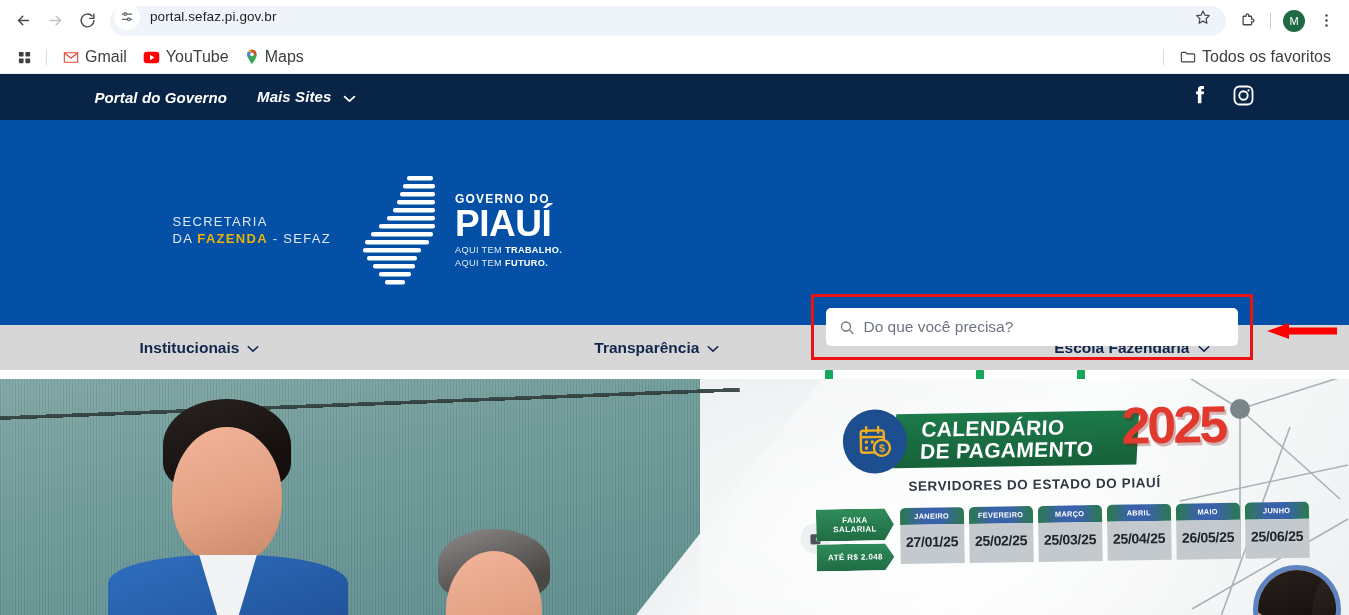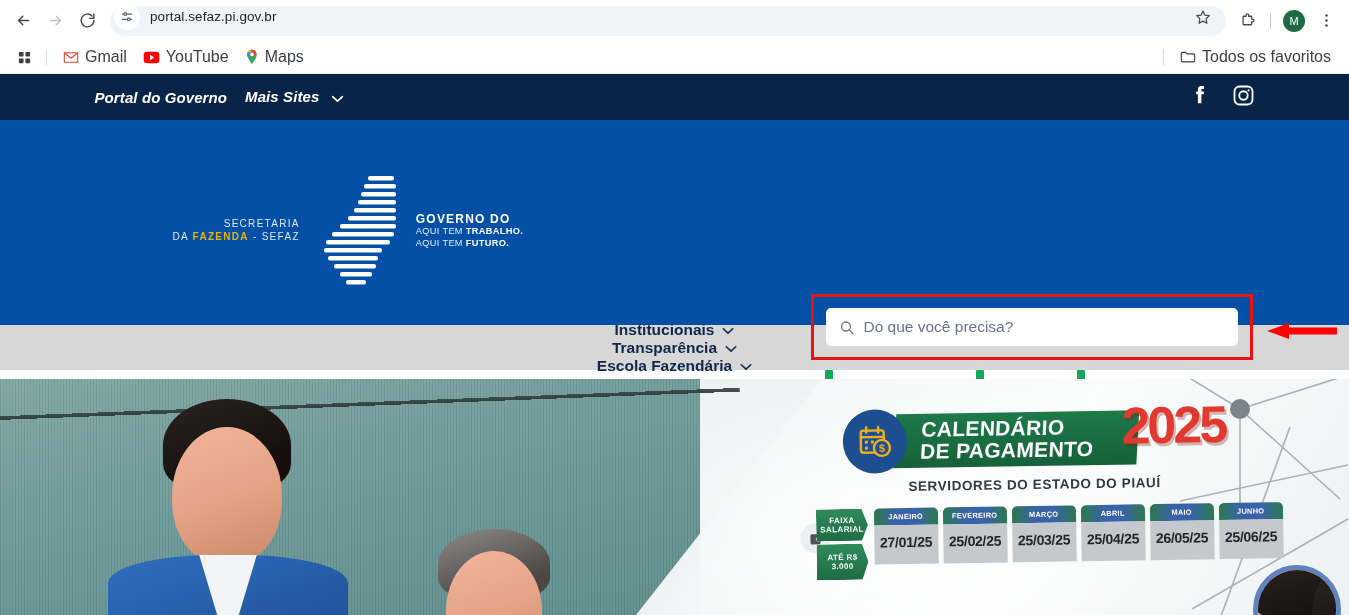--- a/index.html
+++ b/index.html
@@ -73,7 +73,7 @@
     color: #ffffff; font-size: 15px; font-weight: bold;
     letter-spacing: 0.1px; white-space: nowrap;
   }
-  .gov-link + .gov-link { margin-left: 18px; }
+  .gov-link + .gov-link { margin-left: 30px; }
   .gov-chev { margin-left: 7px; display: inline-block; vertical-align: middle; }
   .gov-social { margin-left: auto; display: flex; align-items: center; gap: 22px; }
 

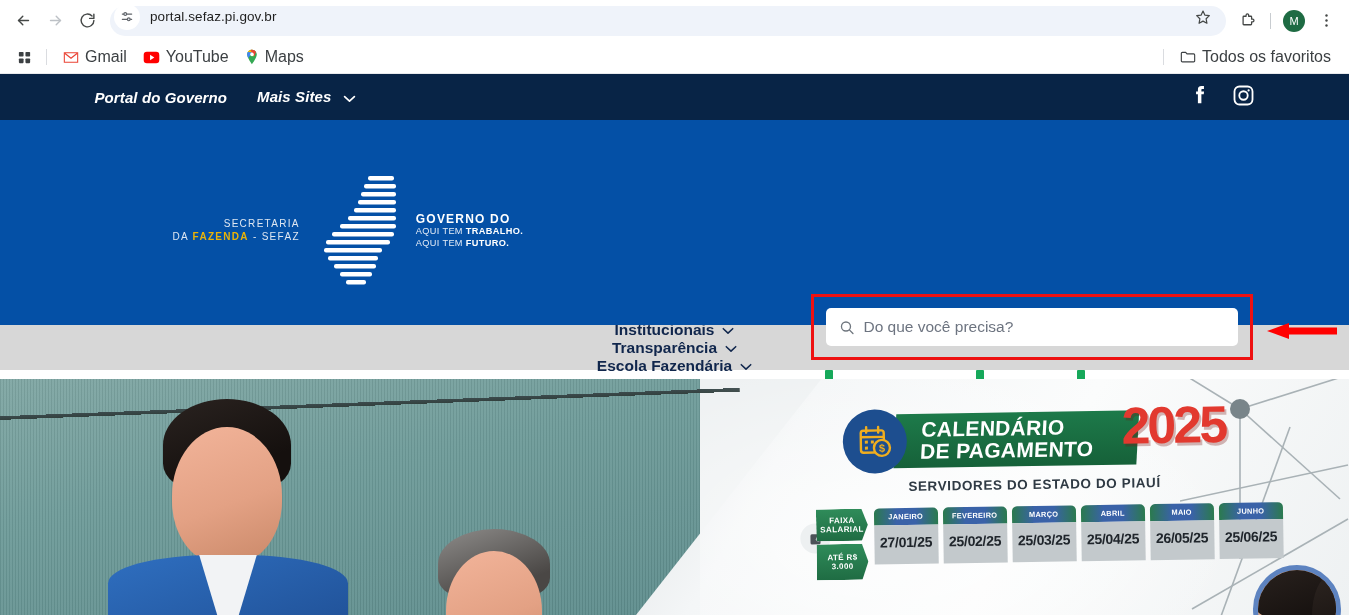--- a/index.html
+++ b/index.html
@@ -88,8 +88,8 @@
   }
   .brand { display: flex; align-items: center; margin-top: 52px; margin-left: 78px; }
   .brand-text {
-    text-align: right; color: #dfe7f2; line-height: 1.28;
-    font-size: 10px; letter-spacing: 1.3px; margin-right: 16px;
+    text-align: left; color: #dfe7f2; line-height: 1.28;
+    font-size: 13px; letter-spacing: 1.3px; margin-right: 24px;
   }
   .brand-text .b { font-weight: bold; color: #eab308; }
   .brand-logo { display: flex; align-items: center; }

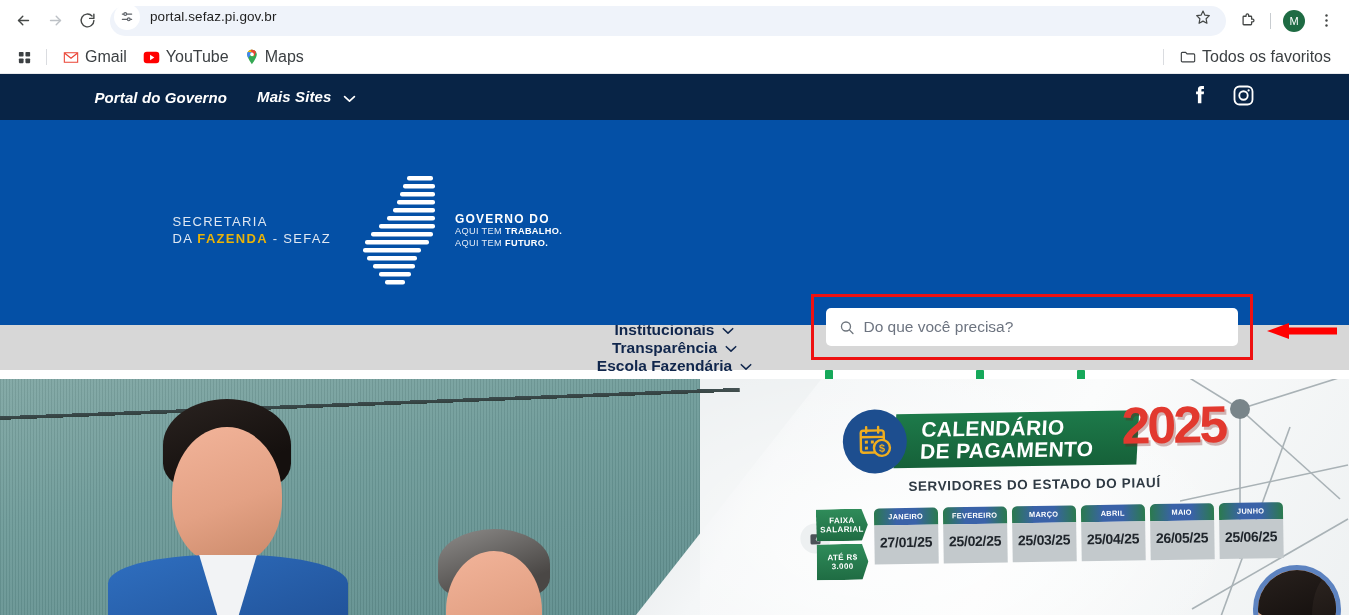--- a/index.html
+++ b/index.html
@@ -450,6 +450,7 @@
         </svg>
         <div class="gov-wordmark">
           <div class="gw-top">GOVERNO DO</div>
+          <div class="gw-main">PIAUÍ</div>
           <div class="gw-sub">
             <div><span>AQUI TEM </span><b>TRABALHO.</b></div>
             <div><span>AQUI TEM </span><b>FUTURO.</b></div>

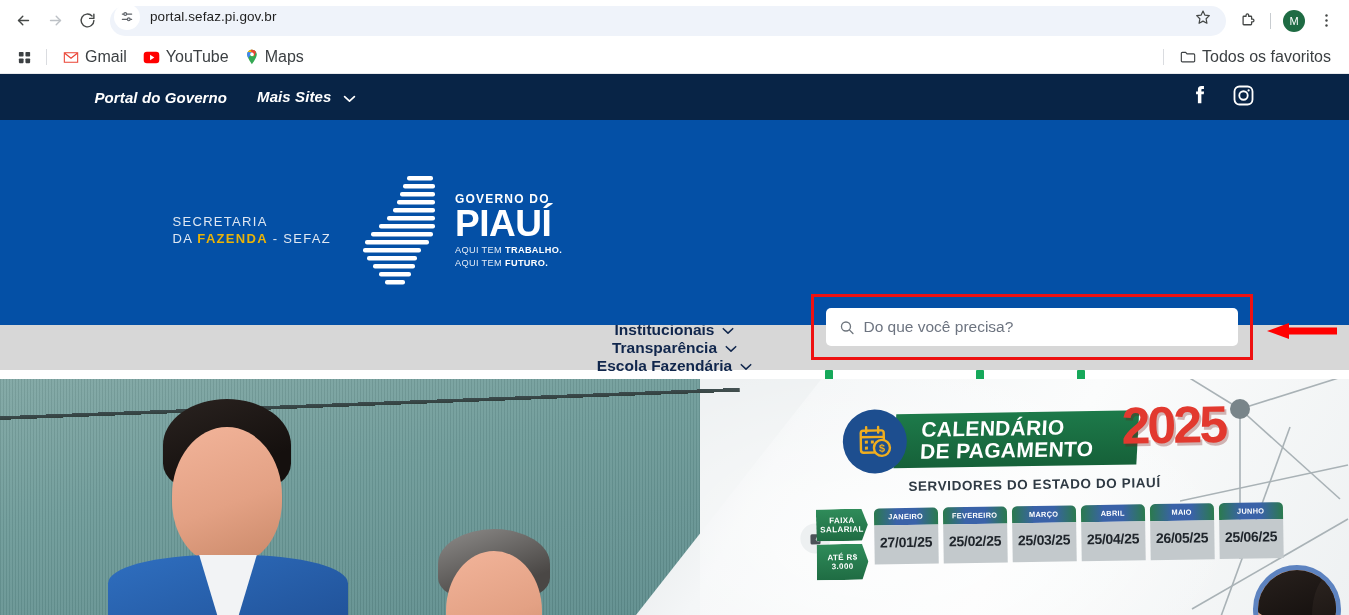--- a/index.html
+++ b/index.html
@@ -144,7 +144,7 @@
   }
   .nav-inner {
     width: 1070px; margin: 0 auto; display: flex;
-    align-items: center; justify-content: space-between; flex-direction: column;
+    align-items: center; justify-content: space-between;
   }
   .nav-item {
     color: #10264c; font-size: 15.5px; font-weight: bold;

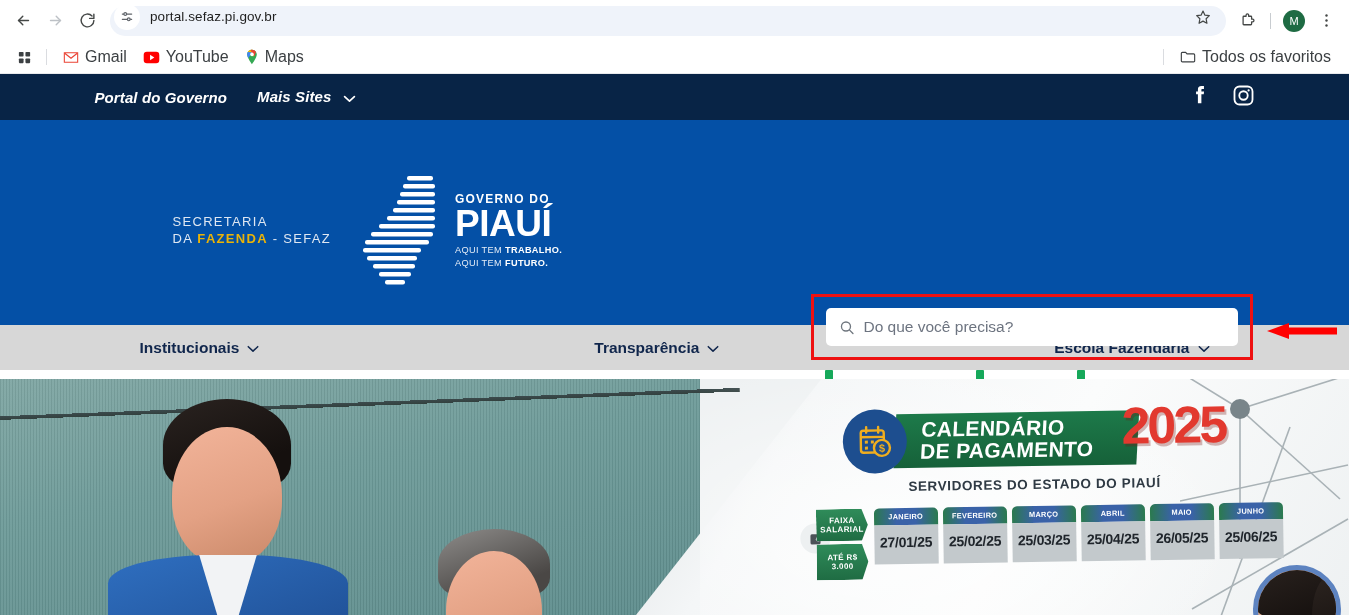--- a/index.html
+++ b/index.html
@@ -254,7 +254,7 @@
   }
   .faixa-top, .faixa-bot {
     color: #fff; font-size: 8px; font-weight: bold; letter-spacing: 0.4px;
-    text-align: center; padding: 7px 4px;
+    text-align: center; padding: 7px 17px;
     background: linear-gradient(180deg, #2f8c5a 0%, #1f6c43 100%);
     clip-path: polygon(0 0, 88% 0, 100% 50%, 88% 100%, 0 100%);
   }

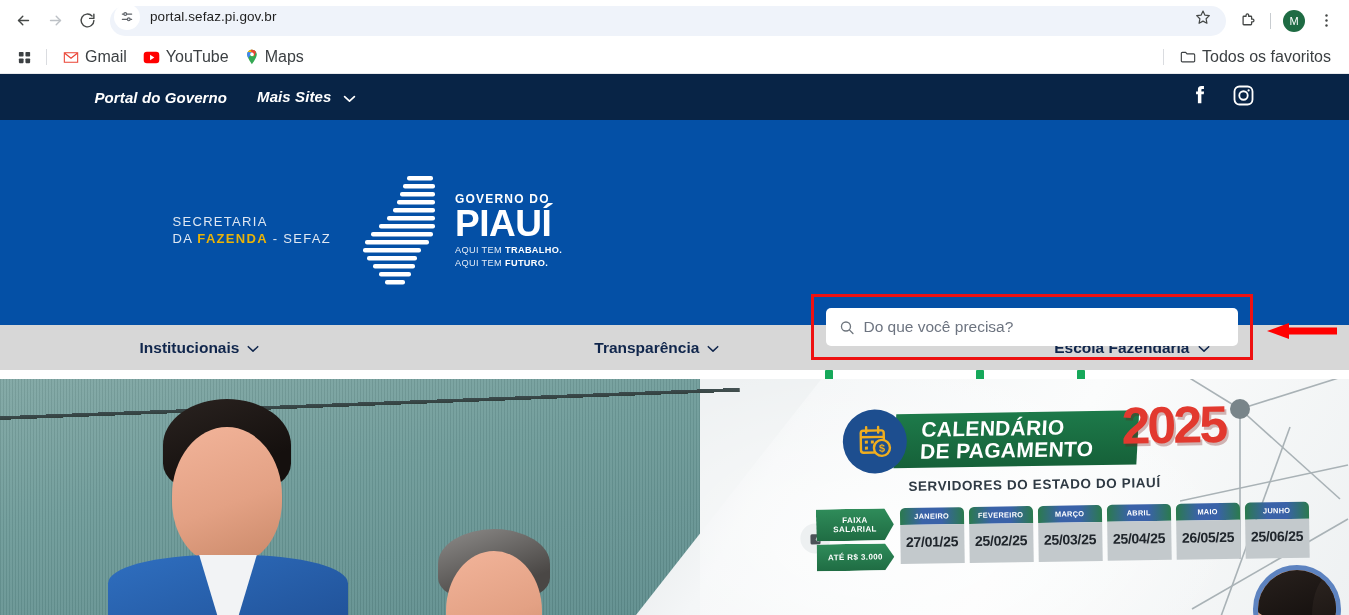--- a/index.html
+++ b/index.html
@@ -597,7 +597,7 @@
           </svg>
         </div>
         <div class="faixa-top">FAIXA SALARIAL</div>
-        <div class="faixa-bot">ATÉ R$ 3.000</div>
+        <div class="faixa-bot">ATÉ R$ 2.048</div>
       </div>
 
       <div class="months">

